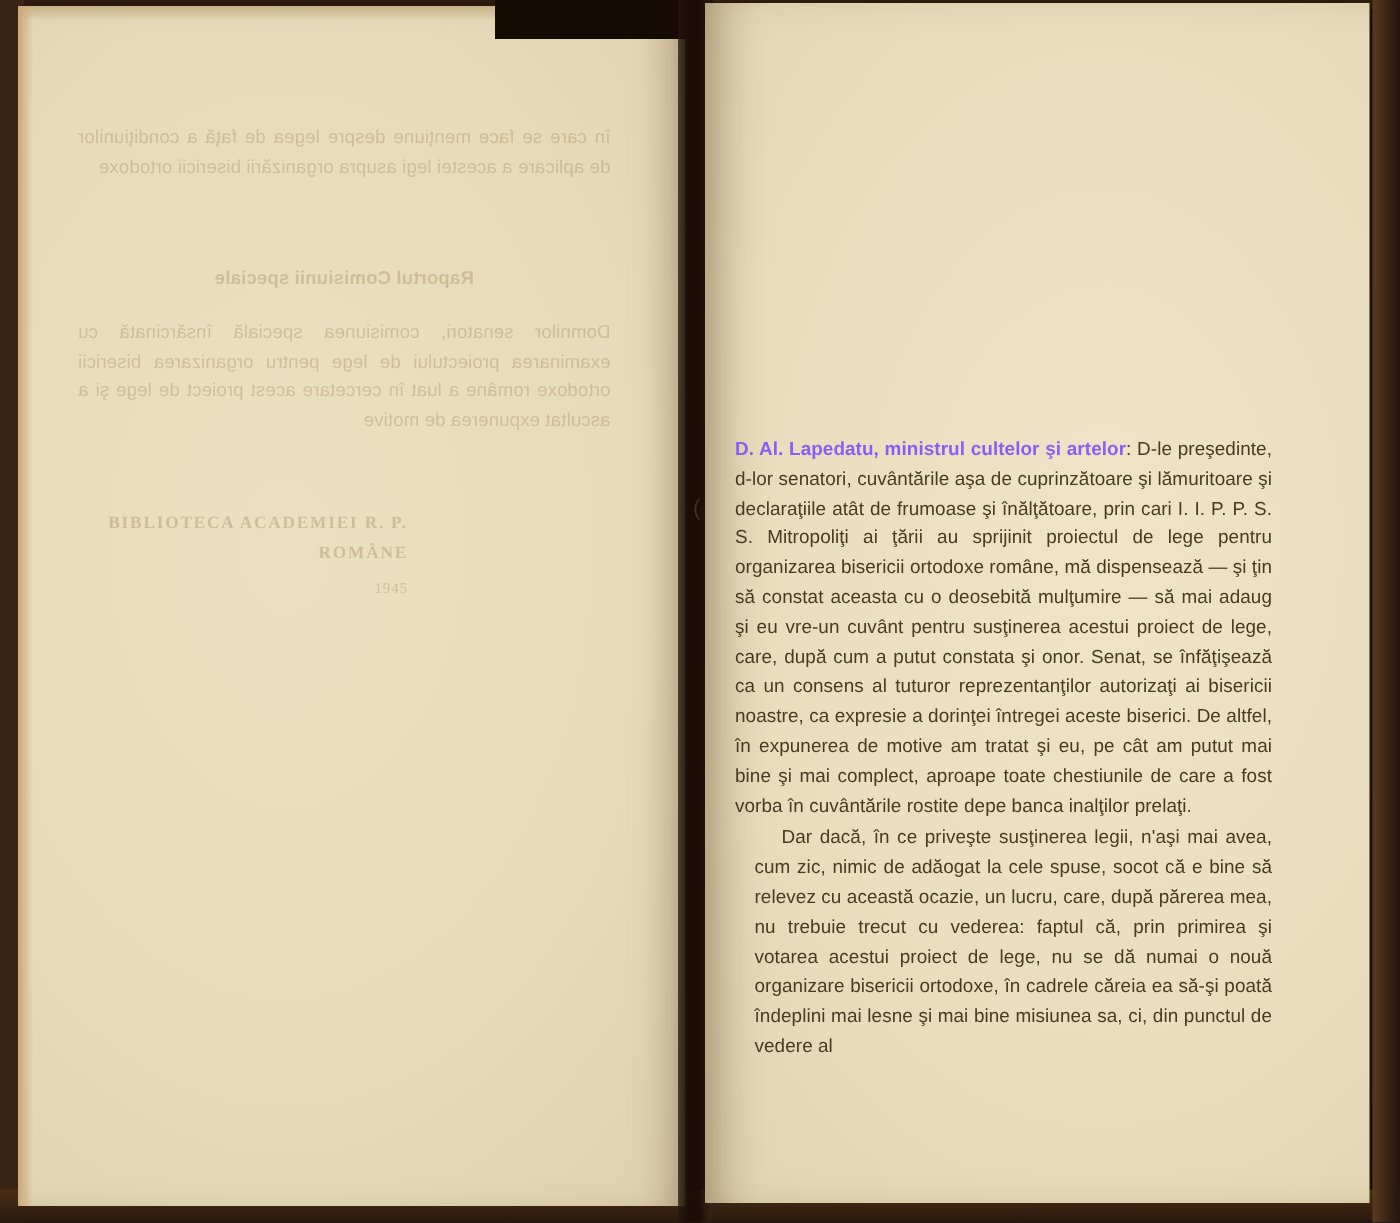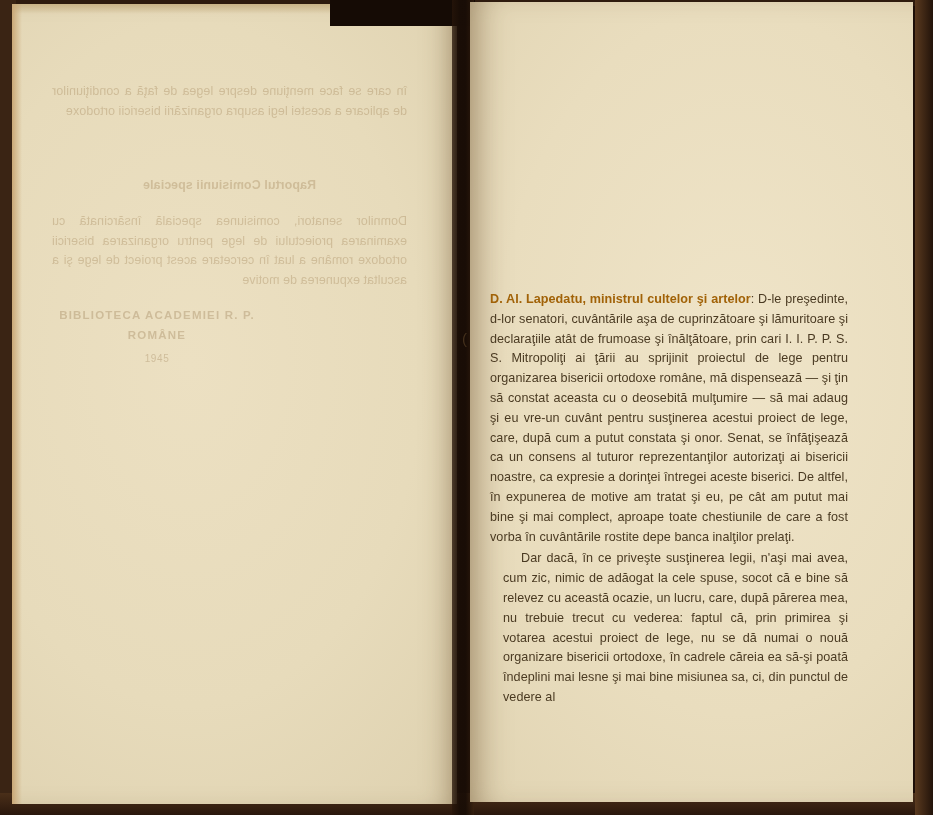--- a/index.html
+++ b/index.html
@@ -157,7 +157,7 @@
   }
   .speaker {
     font-weight: bold;
-    color: #a16207;
+    color: #8b5cf6;
   }
 
   .faint-mark {

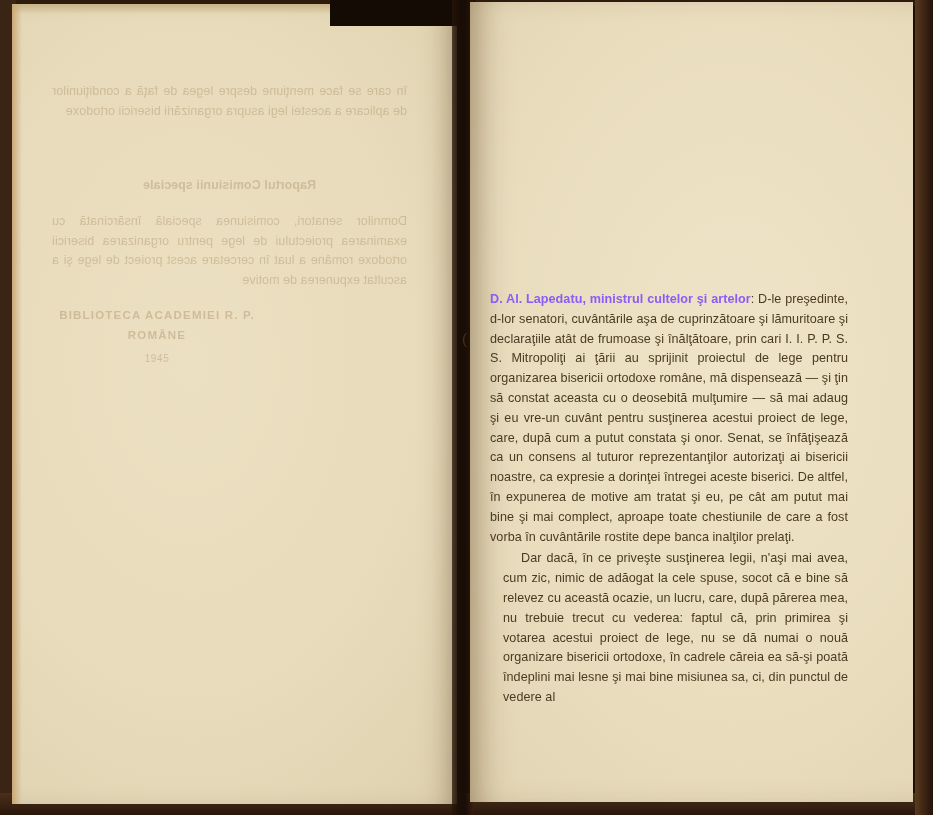--- a/index.html
+++ b/index.html
@@ -119,13 +119,14 @@
   .showthrough.block-b { left: 40px; top: 172px; width: 355px; font-weight: bold; text-align: center;}
   .showthrough.block-c { left: 40px; top: 208px; width: 355px; }
   .showthrough.stamp {
-    left: 30px; top: 302px; width: 230px;
+    left: 30px; top: 336px; width: 230px;
     transform: none;
     color: rgba(150,118,75,0.33);
     font-size: 11.5px;
     letter-spacing: 1.2px;
-    text-align: center;
+    text-align: right;
     font-weight: bold;
+    font-family: Liberation Serif, serif;
   }
   .showthrough.stamp .sub {
     display: block;

